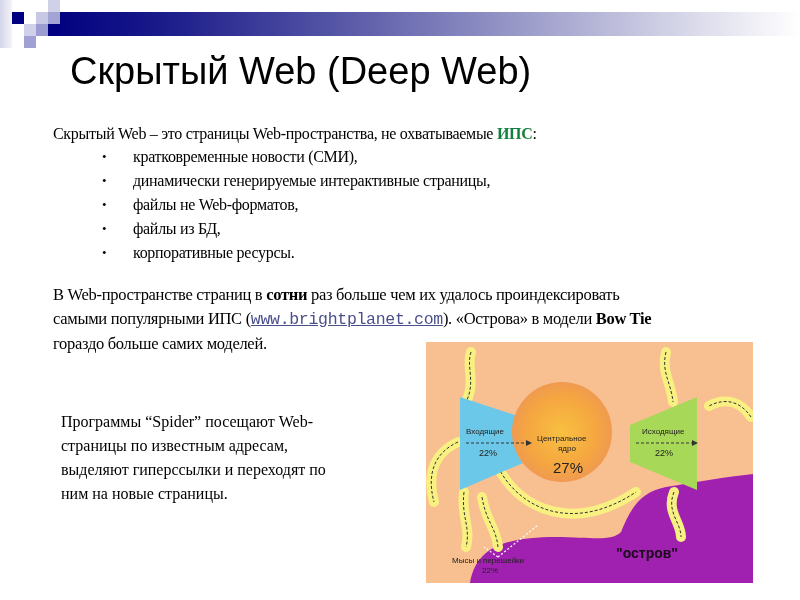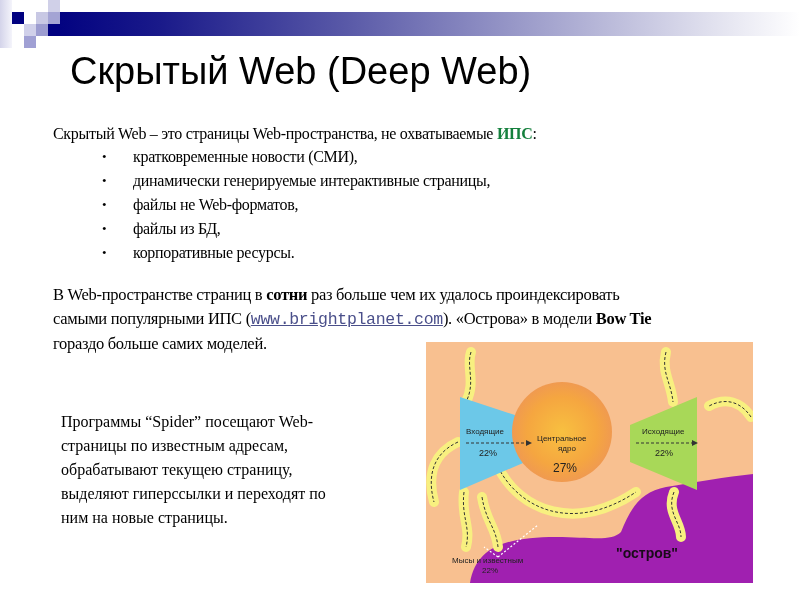--- a/index.html
+++ b/index.html
@@ -102,7 +102,6 @@
 <div class="para3">
   <span class="ln">Программы “Spider” посещают Web-</span>
   <span class="ln">страницы по известным адресам,</span>
-  <span class="ln">обрабатывают текущею страницу,</span>
   <span class="ln">выделяют гиперссылки и переходят по</span>
   <span class="ln">ним на новые страницы.</span>
 </div>

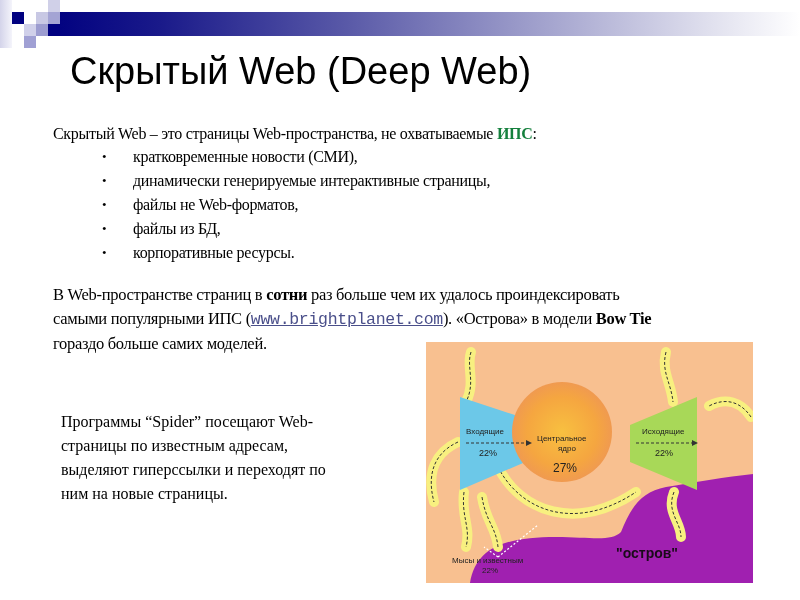--- a/index.html
+++ b/index.html
@@ -157,7 +157,7 @@
   <div class="dlabel" style="left:53px;top:106px;font-size:9px;">22%</div>
   <div class="dlabel" style="left:111px;top:92px;">Центральное</div>
   <div class="dlabel" style="left:132px;top:102px;">ядро</div>
-  <div class="dlabel" style="left:127px;top:121px;font-size:12px;">27%</div>
+  <div class="dlabel" style="left:127px;top:121px;font-size:15px;">27%</div>
   <div class="dlabel" style="left:216px;top:85px;">Исходящие</div>
   <div class="dlabel" style="left:229px;top:106px;font-size:9px;">22%</div>
   <div class="dlabel" style="left:26px;top:214px;">Мысы и известным</div>

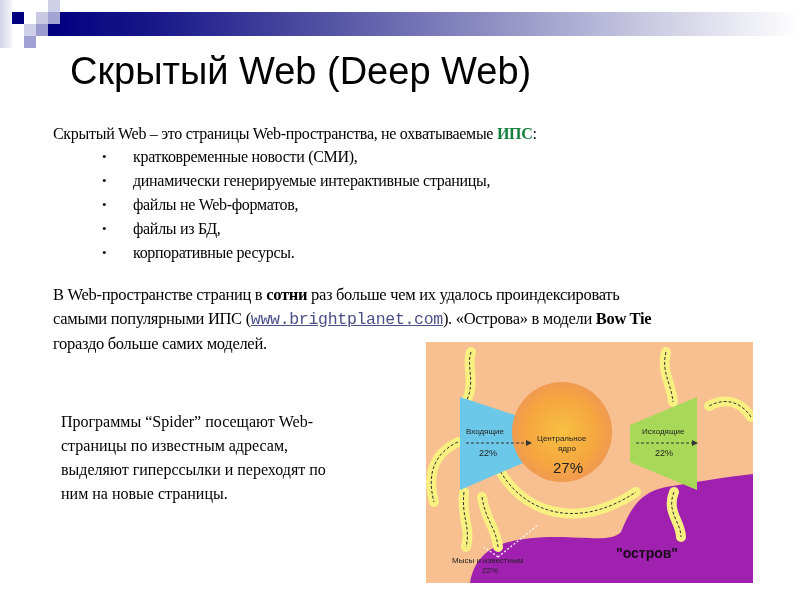--- a/index.html
+++ b/index.html
@@ -160,7 +160,7 @@
   <div class="dlabel" style="left:127px;top:121px;font-size:15px;">27%</div>
   <div class="dlabel" style="left:216px;top:85px;">Исходящие</div>
   <div class="dlabel" style="left:229px;top:106px;font-size:9px;">22%</div>
-  <div class="dlabel" style="left:26px;top:214px;">Мысы и известным</div>
+  <div class="dlabel" style="left:26px;top:214px;">Мысы и перешейки</div>
   <div class="dlabel" style="left:56px;top:224px;">22%</div>
   <div class="island-label" style="left:190px;top:203px;">"остров"</div>
 </div>

